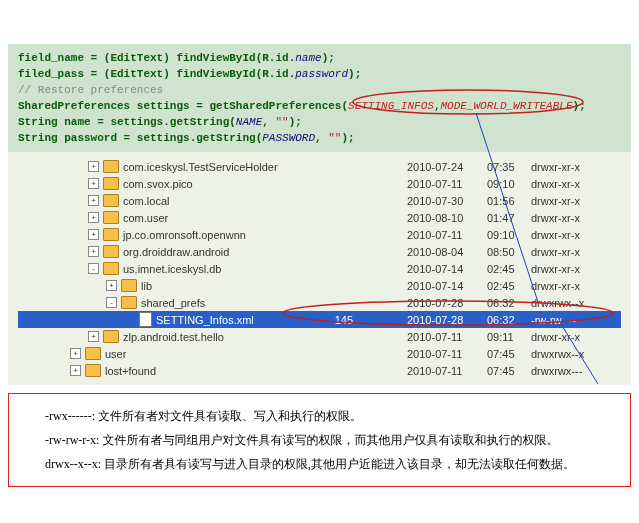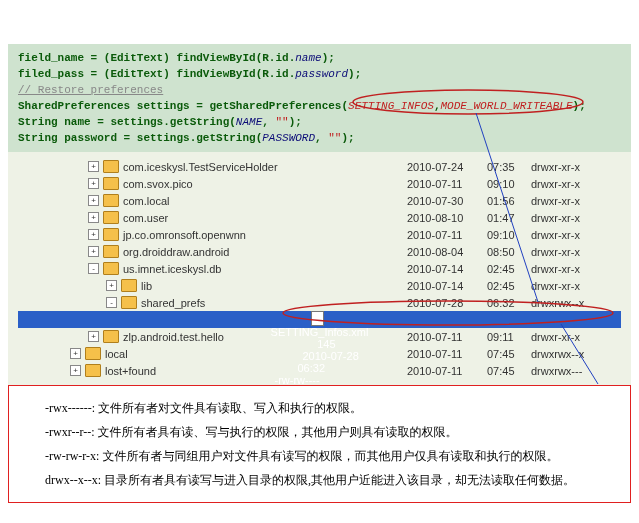--- a/index.html
+++ b/index.html
@@ -9,7 +9,7 @@
   .code-line { white-space:pre; line-height:16px; }
   .kw   { color:#0a5a0a; font-weight:bold; }
   .ident{ color:#0a0a77; font-style:italic; }
-  .cmt  { color:#888;text-decoration:underline; }
+  .cmt  { color:#888; }
   .hl   { color:#c02020; font-style:italic; }
   .str  { color:#c02020; }
   

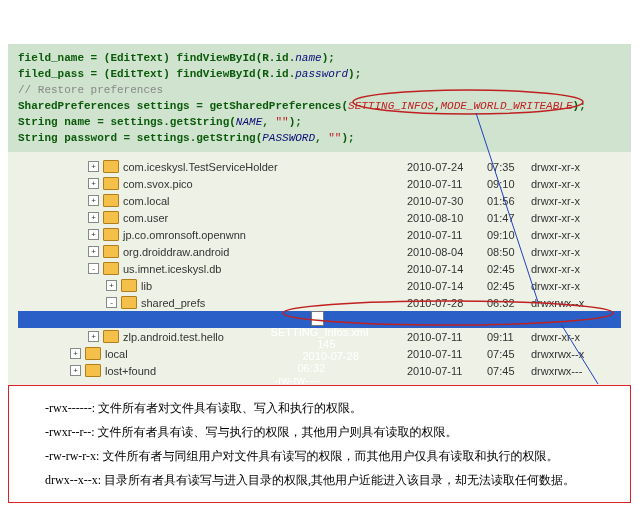--- a/index.html
+++ b/index.html
@@ -16,7 +16,7 @@
   
   .tree { background:#eef2e6; padding:6px 10px; font-family:Verdana,Arial,sans-serif; font-size:11px; color:#333; }
   .row { display:flex; align-items:center; height:17px; }
-  .row.sel { background:#2a5fc7; color:#fff;flex-direction:column; }
+  .row.sel { background:#2a5fc7; color:#fff; }
   .toggle { width:9px; height:9px; border:1px solid #888; display:inline-flex; align-items:center; justify-content:center; font-size:8px; line-height:8px; margin-right:4px; background:#fff;}
   .folder { width:14px; height:11px; background:#f5c04a; border:1px solid #b07f1c; border-radius:1px; margin-right:4px; flex:none; }
   .file   { width:11px; height:13px; background:#fff; border:1px solid #777; margin-right:4px; flex:none; }

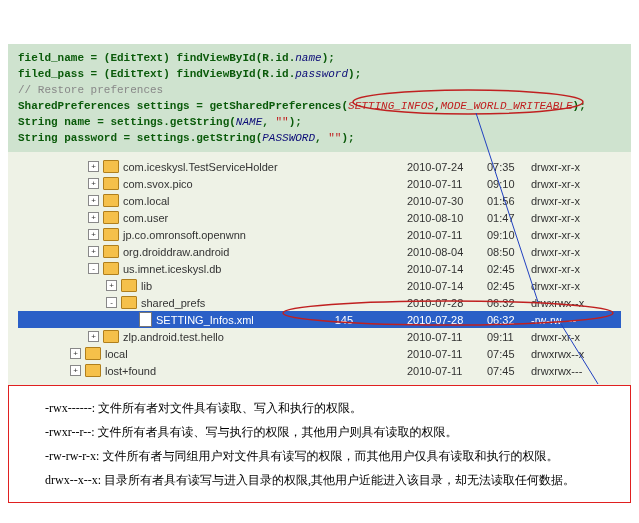--- a/index.html
+++ b/index.html
@@ -174,7 +174,7 @@
         <span style="width: 52px; flex: 0 0 auto;"></span>
         <span class="toggle">+</span>
         <span class="folder"></span>
-        <span>local</span>
+        <span>user</span>
         <span class="spacer"></span>
         <span class="c-size"></span>
         <span class="c-date">2010-07-11</span>

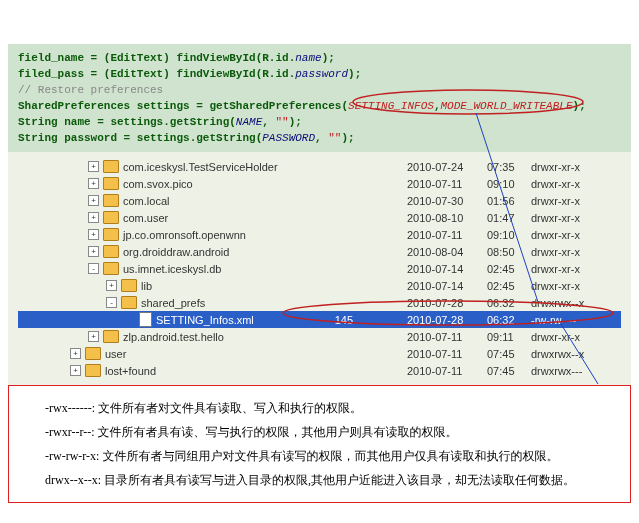--- a/index.html
+++ b/index.html
@@ -27,7 +27,7 @@
   .c-perm { width:90px;}
   
   
-  .explain { border:1px solid #e02020; padding:10px 12px; font-family:"SimSun","Microsoft YaHei",serif; font-size:12px; line-height:24px; }
+  .explain { border:1px solid #e02020; margin-top:8px; padding:10px 12px; font-family:"SimSun","Microsoft YaHei",serif; font-size:12px; line-height:24px; }
   .explain p { margin:0; text-indent:2em; }
   
   

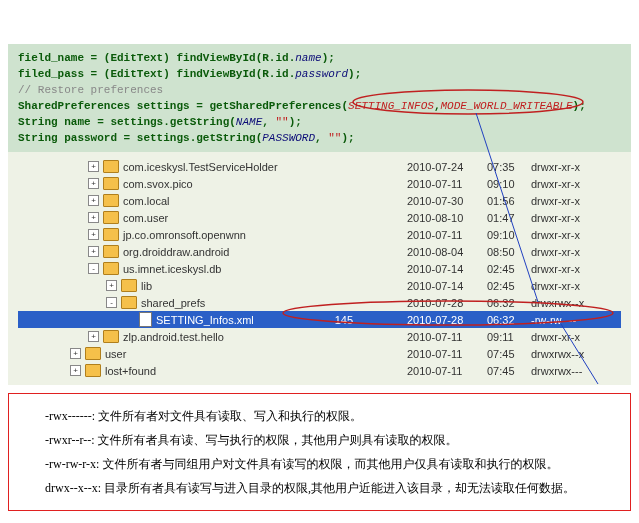--- a/index.html
+++ b/index.html
@@ -205,7 +205,6 @@
 
 <div class="explain" id="explain">
     <p>-rwx------: 文件所有者对文件具有读取、写入和执行的权限。</p>
-    <p>-rwxr--r--: 文件所有者具有读、写与执行的权限，其他用户则具有读取的权限。</p>
     <p>-rw-rw-r-x: 文件所有者与同组用户对文件具有读写的权限，而其他用户仅具有读取和执行的权限。</p>
     <p>drwx--x--x: 目录所有者具有读写与进入目录的权限,其他用户近能进入该目录，却无法读取任何数据。</p>
   </div>

